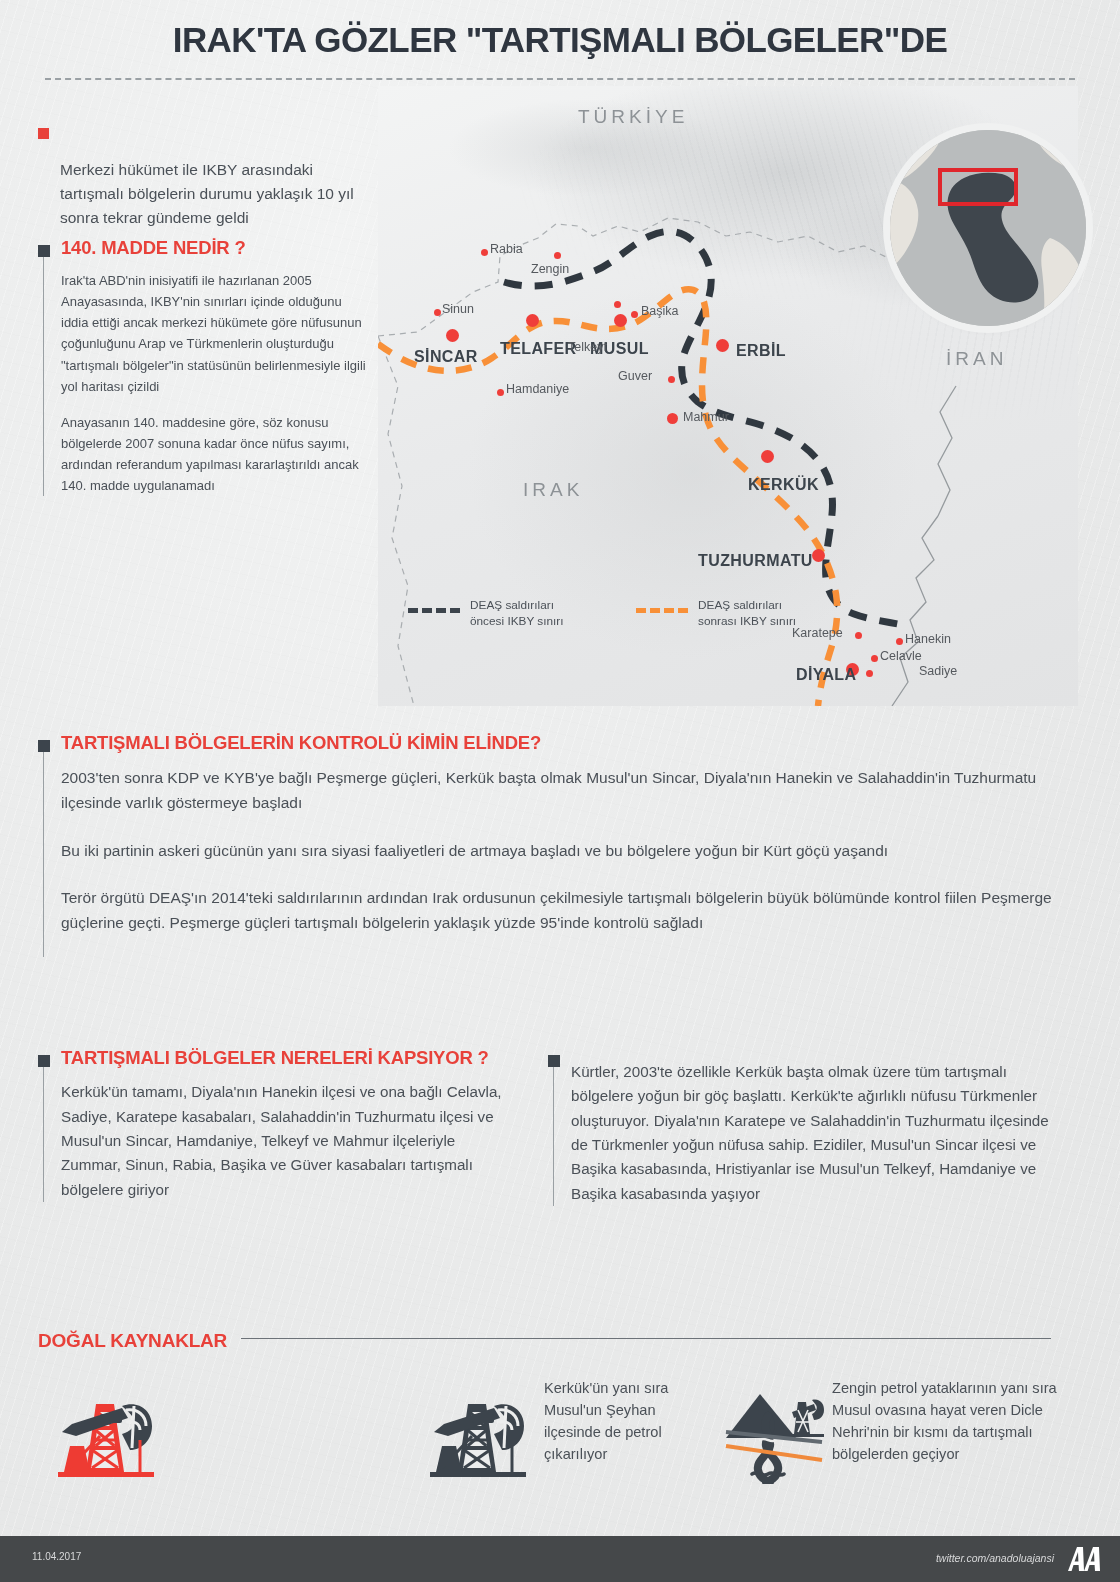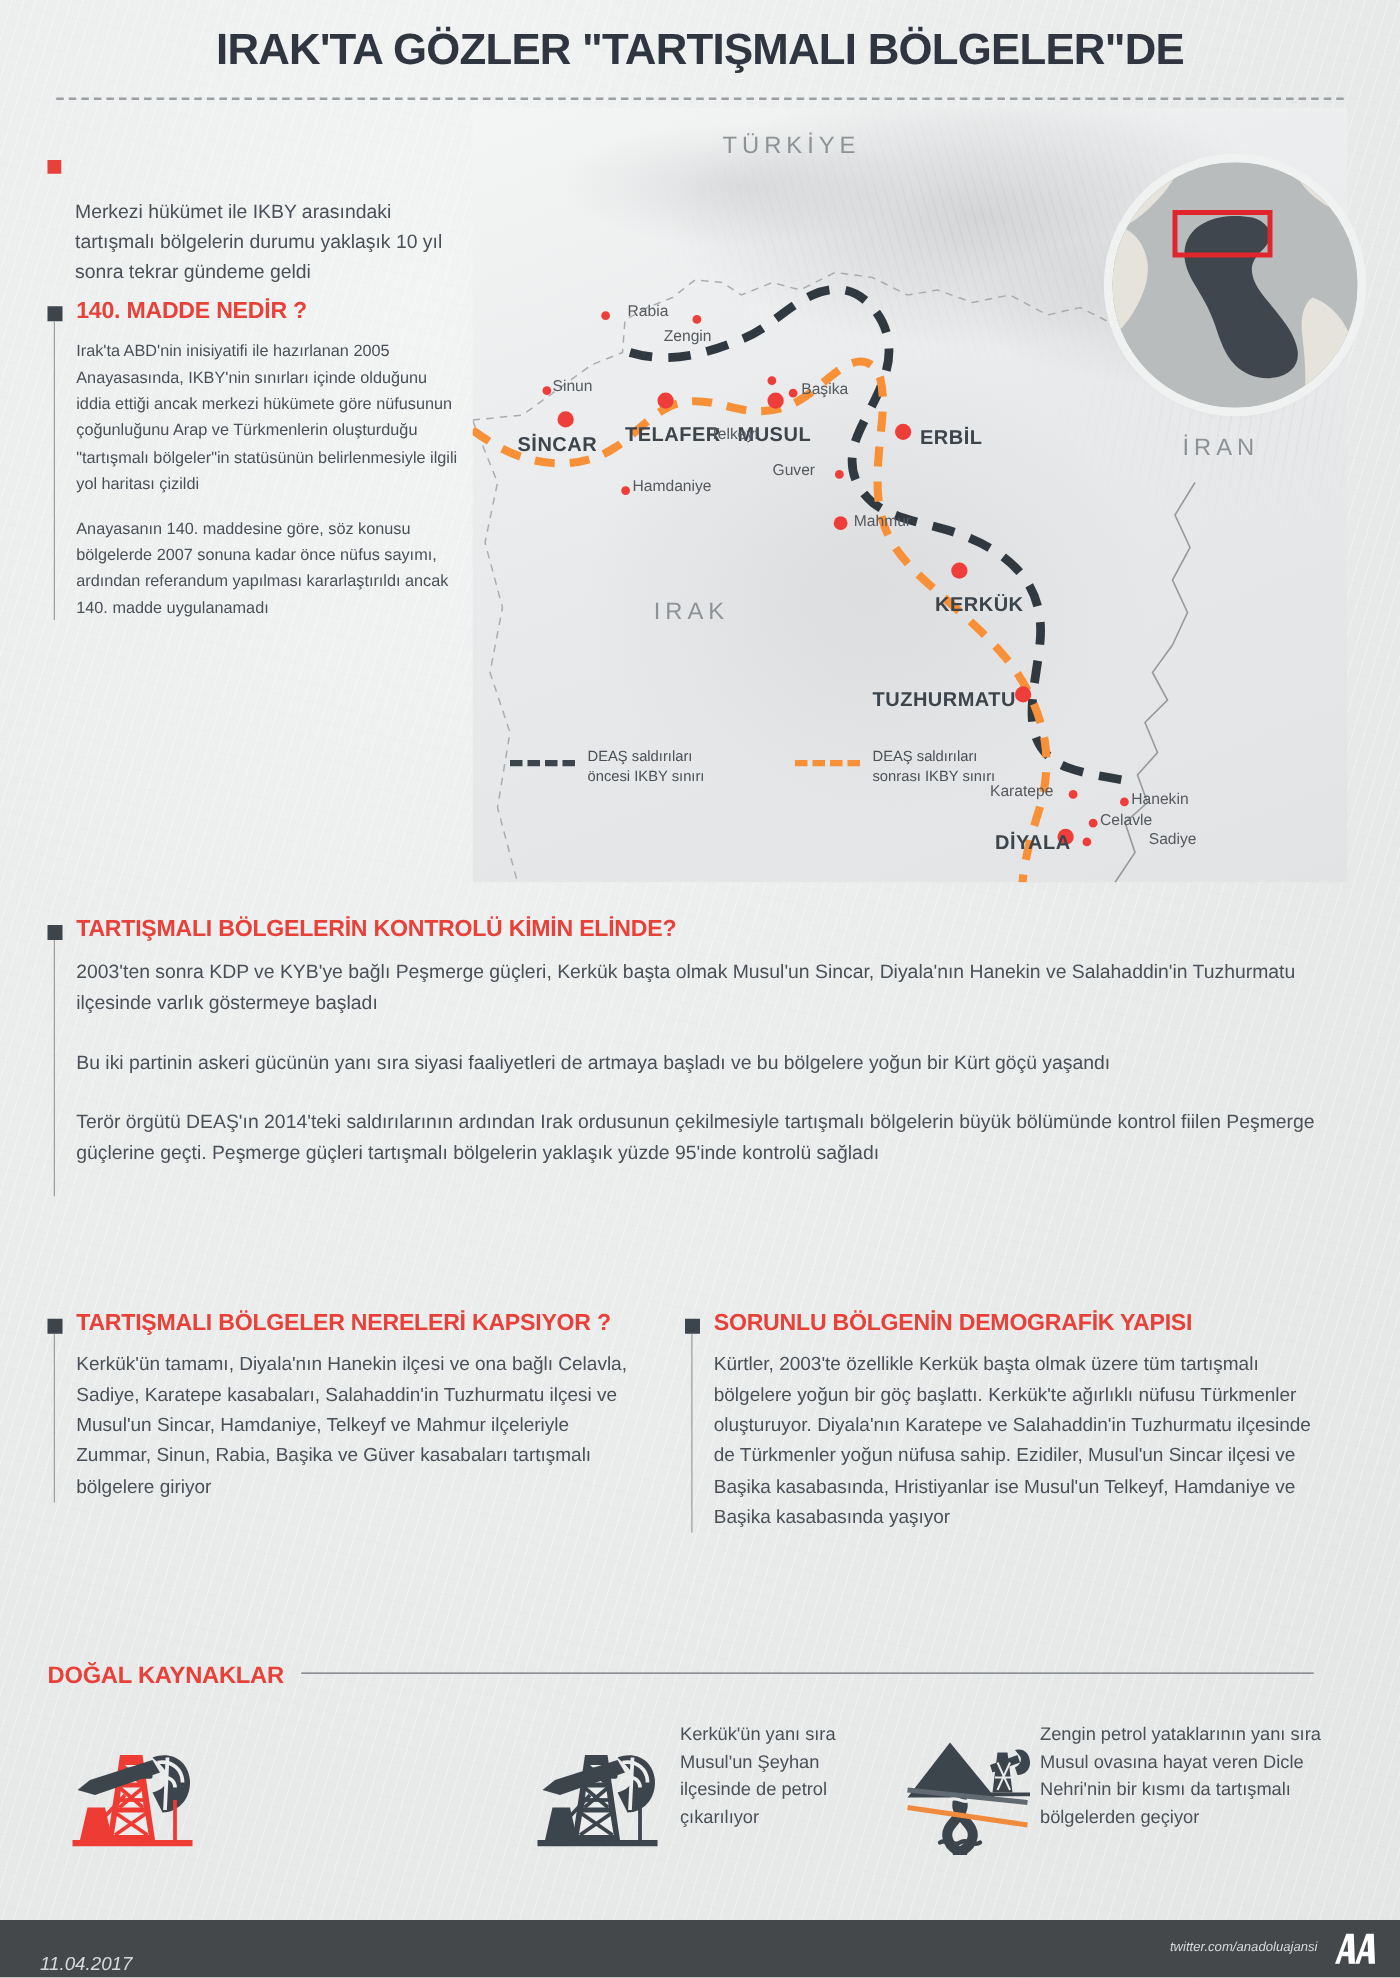--- a/index.html
+++ b/index.html
@@ -258,7 +258,7 @@
     <div class="dot small" style="left:493px; top:569px;"></div>
     <div class="dot small" style="left:488px; top:584px;"></div>
 
-    <div class="cname minor" style="left:124px; top:156px;">Rabia</div>
+    <div class="cname minor" style="left:112px; top:156px;">Rabia</div>
     <div class="cname minor" style="left:153px; top:176px;">Zengin</div>
     <div class="cname minor" style="left:64px;  top:216px;">Sinun</div>
     <div class="cname minor" style="left:190px; top:206px;margin-top:48px;">Telkeyf</div>

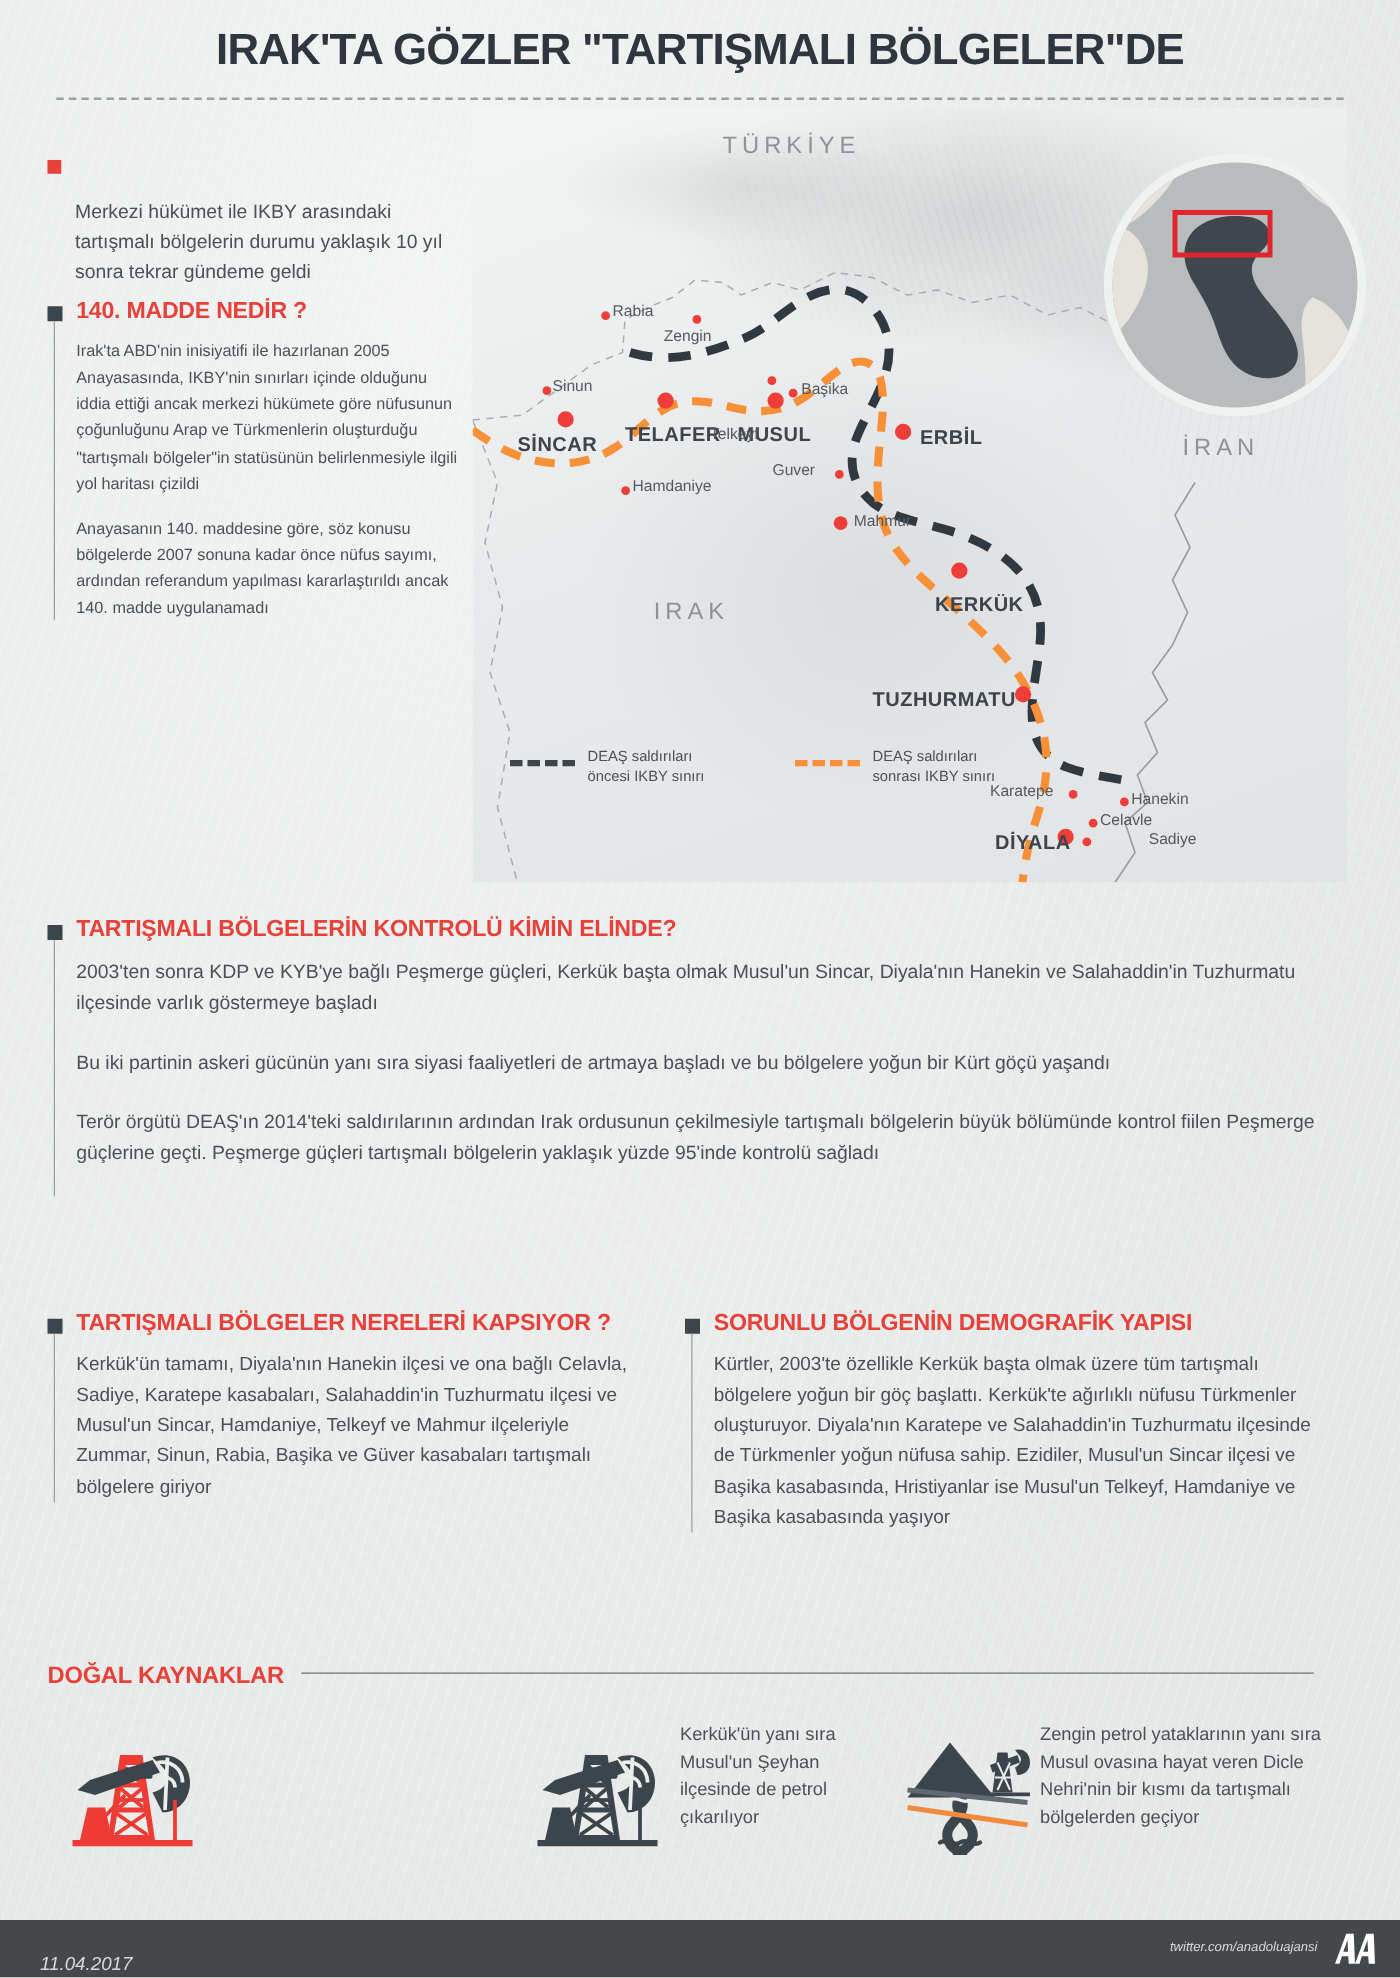--- a/index.html
+++ b/index.html
@@ -342,7 +342,6 @@
   <div class="block" id="b-demog">
     <span class="sq"></span>
     <span class="rail"></span>
-    <h2>SORUNLU BÖLGENİN DEMOGRAFİK YAPISI</h2>
     <div class="body">
       <p>Kürtler, 2003'te özellikle Kerkük başta olmak üzere tüm tartışmalı bölgelere yoğun bir göç başlattı. Kerkük'te ağırlıklı nüfusu Türkmenler oluşturuyor. Diyala'nın Karatepe ve Salahaddin'in Tuzhurmatu ilçesinde de Türkmenler yoğun nüfusa sahip. Ezidiler, Musul'un Sincar ilçesi ve Başika kasabasında, Hristiyanlar ise Musul'un Telkeyf, Hamdaniye ve Başika kasabasında yaşıyor</p>
     </div>

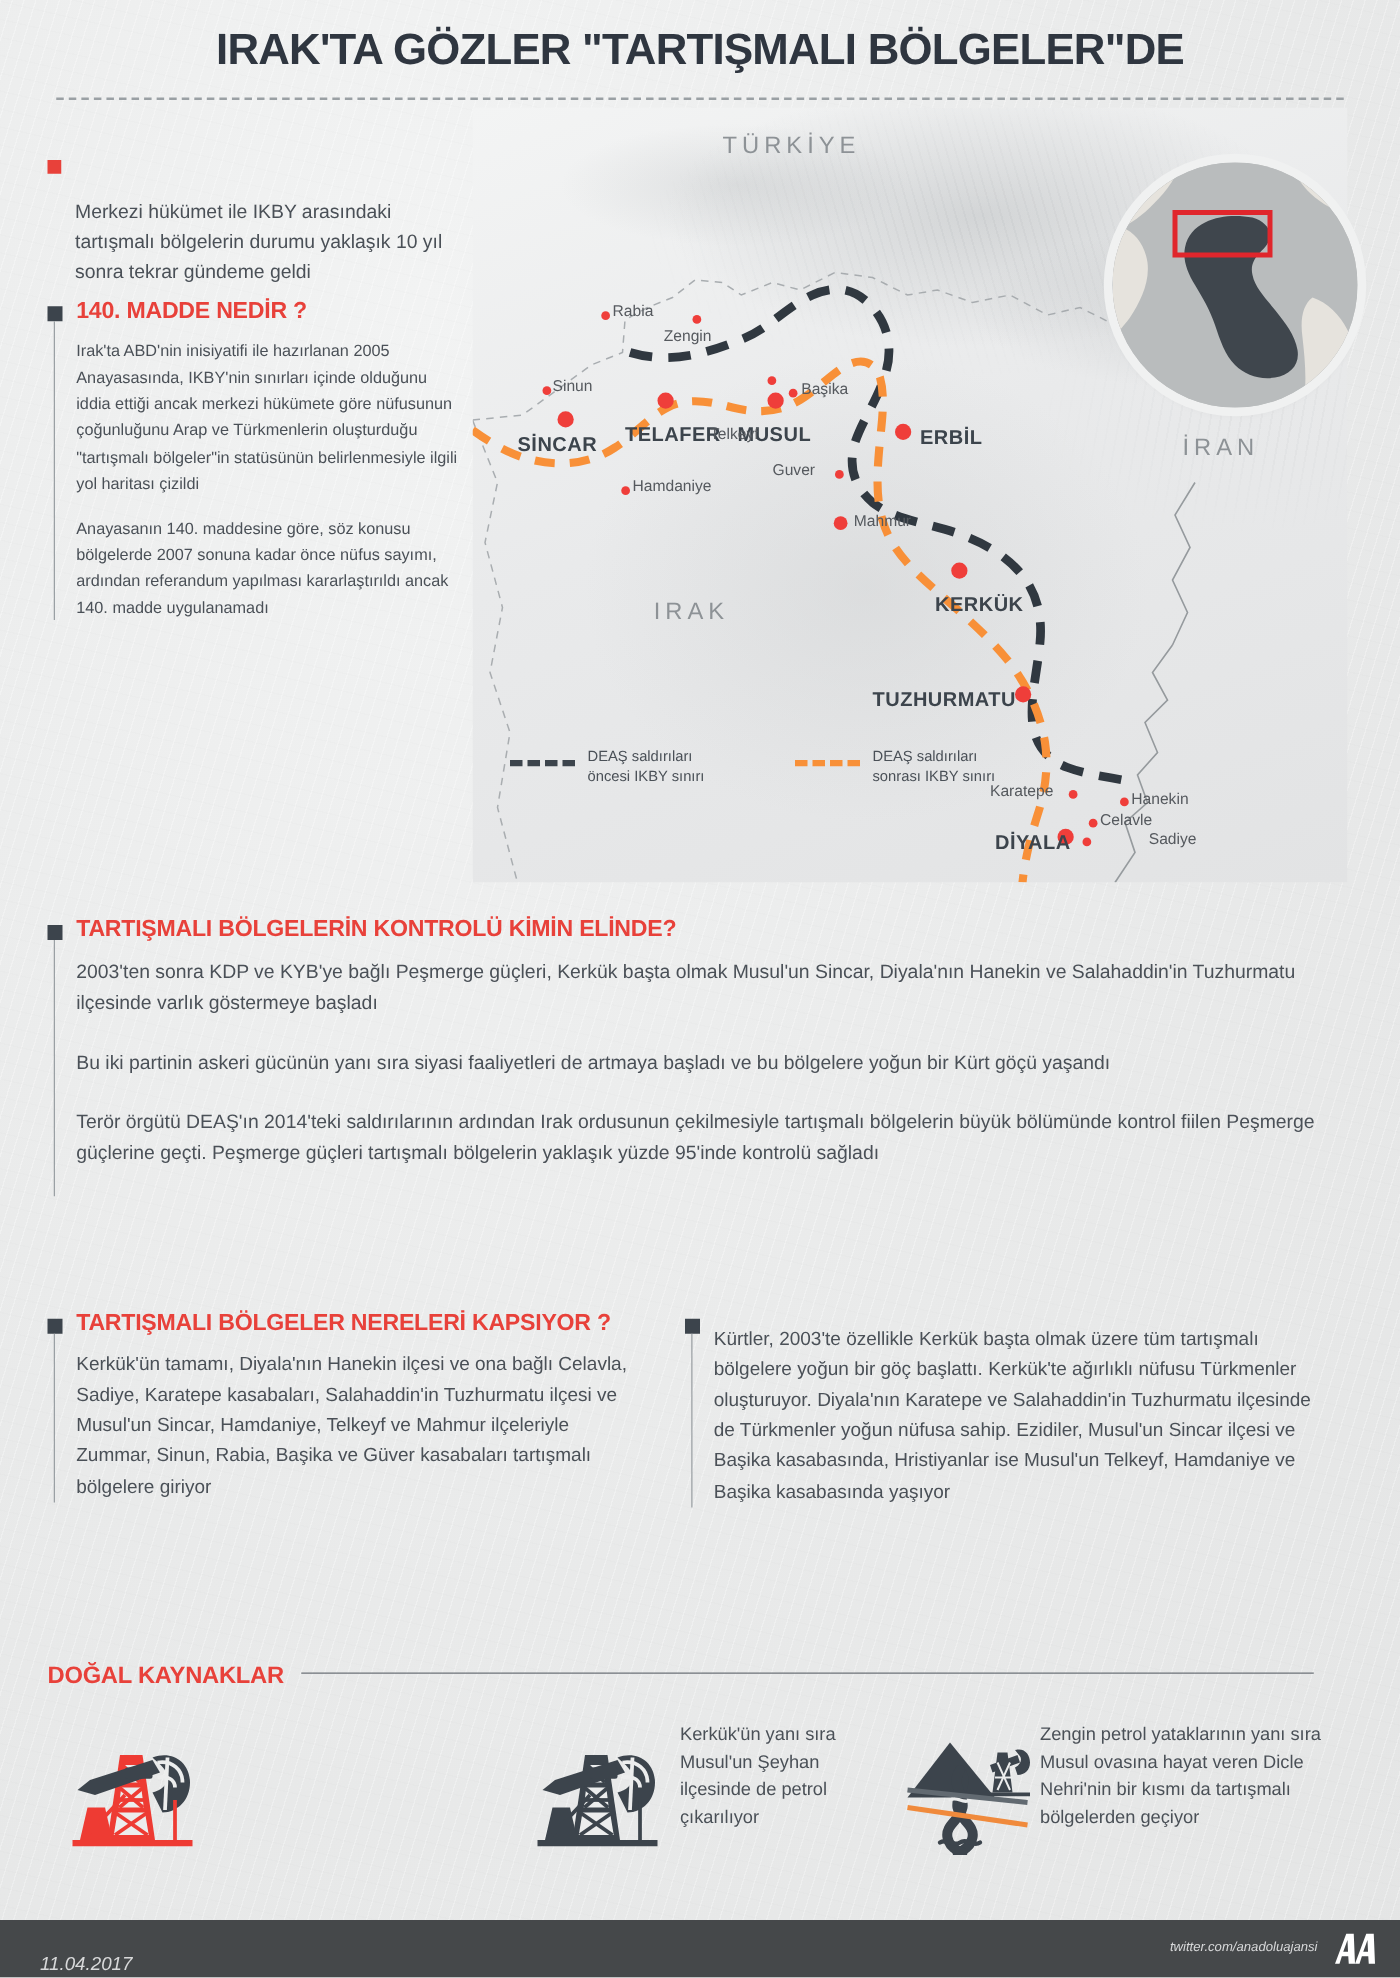--- a/index.html
+++ b/index.html
@@ -164,7 +164,7 @@
   }
   .footer .date {
     position:absolute; left:32px; top:15px;
-    font-size:15px; color:#d8d9da; font-style:italic;margin-top:12px;
+    font-size:10px; color:#d8d9da; 
   }
   .footer .tw {
     position:absolute; right:66px; top:16px;

